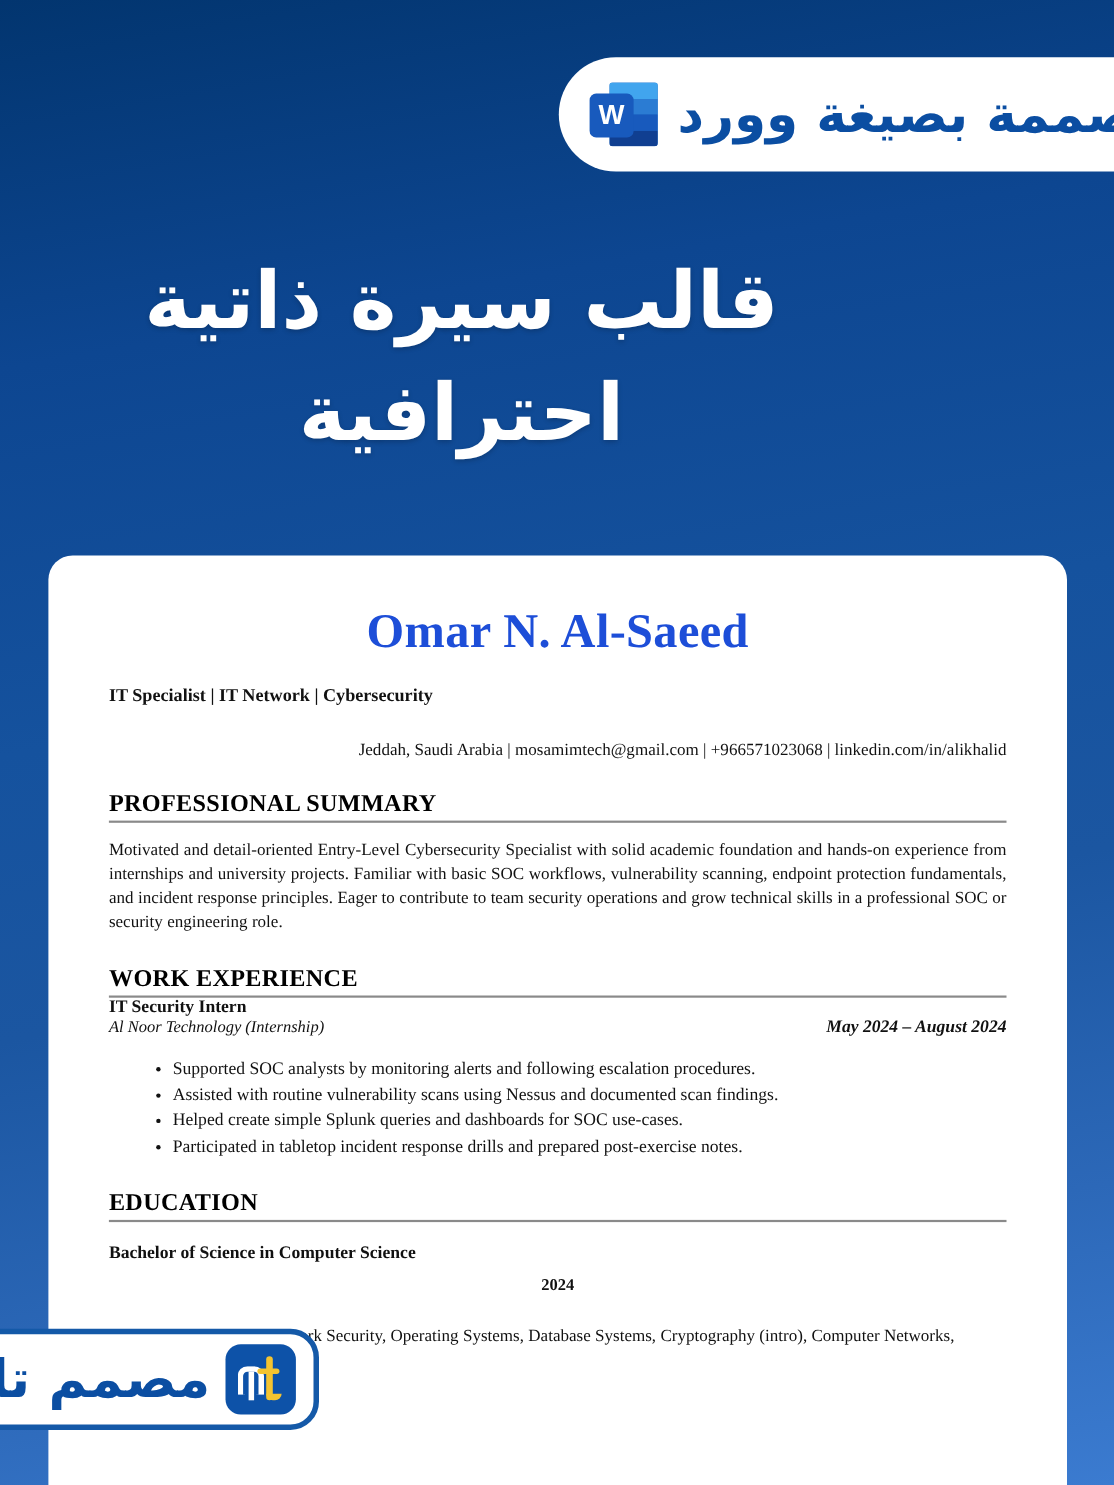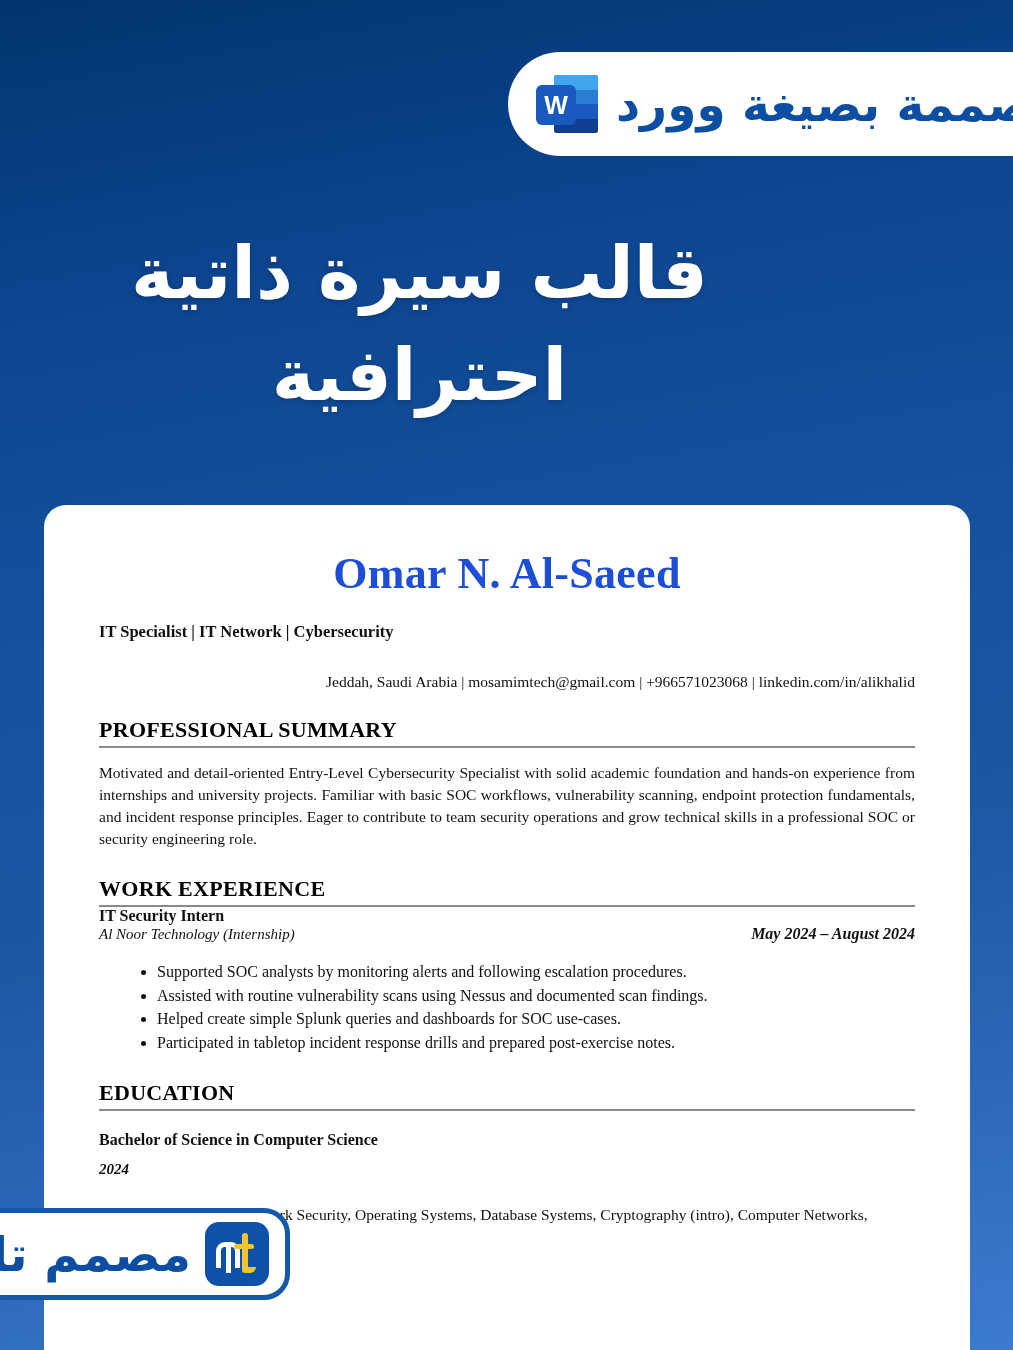--- a/index.html
+++ b/index.html
@@ -84,7 +84,7 @@
   ul.bullets li{font-size:16px;line-height:1.47;color:#111;}
 
   .edu-degree{font-weight:700;font-size:16px;color:#111;margin-top:20px;}
-  .edu-year{text-align:left;font-style:italic;font-weight:700;font-size:15px;color:#111;margin-top:12px;}
+  .edu-year{text-align:center;font-weight:700;font-size:15px;color:#111;margin-top:12px;}
   .edu-course{font-size:15.5px;line-height:1.45;color:#111;margin-top:26px;}
 
   

